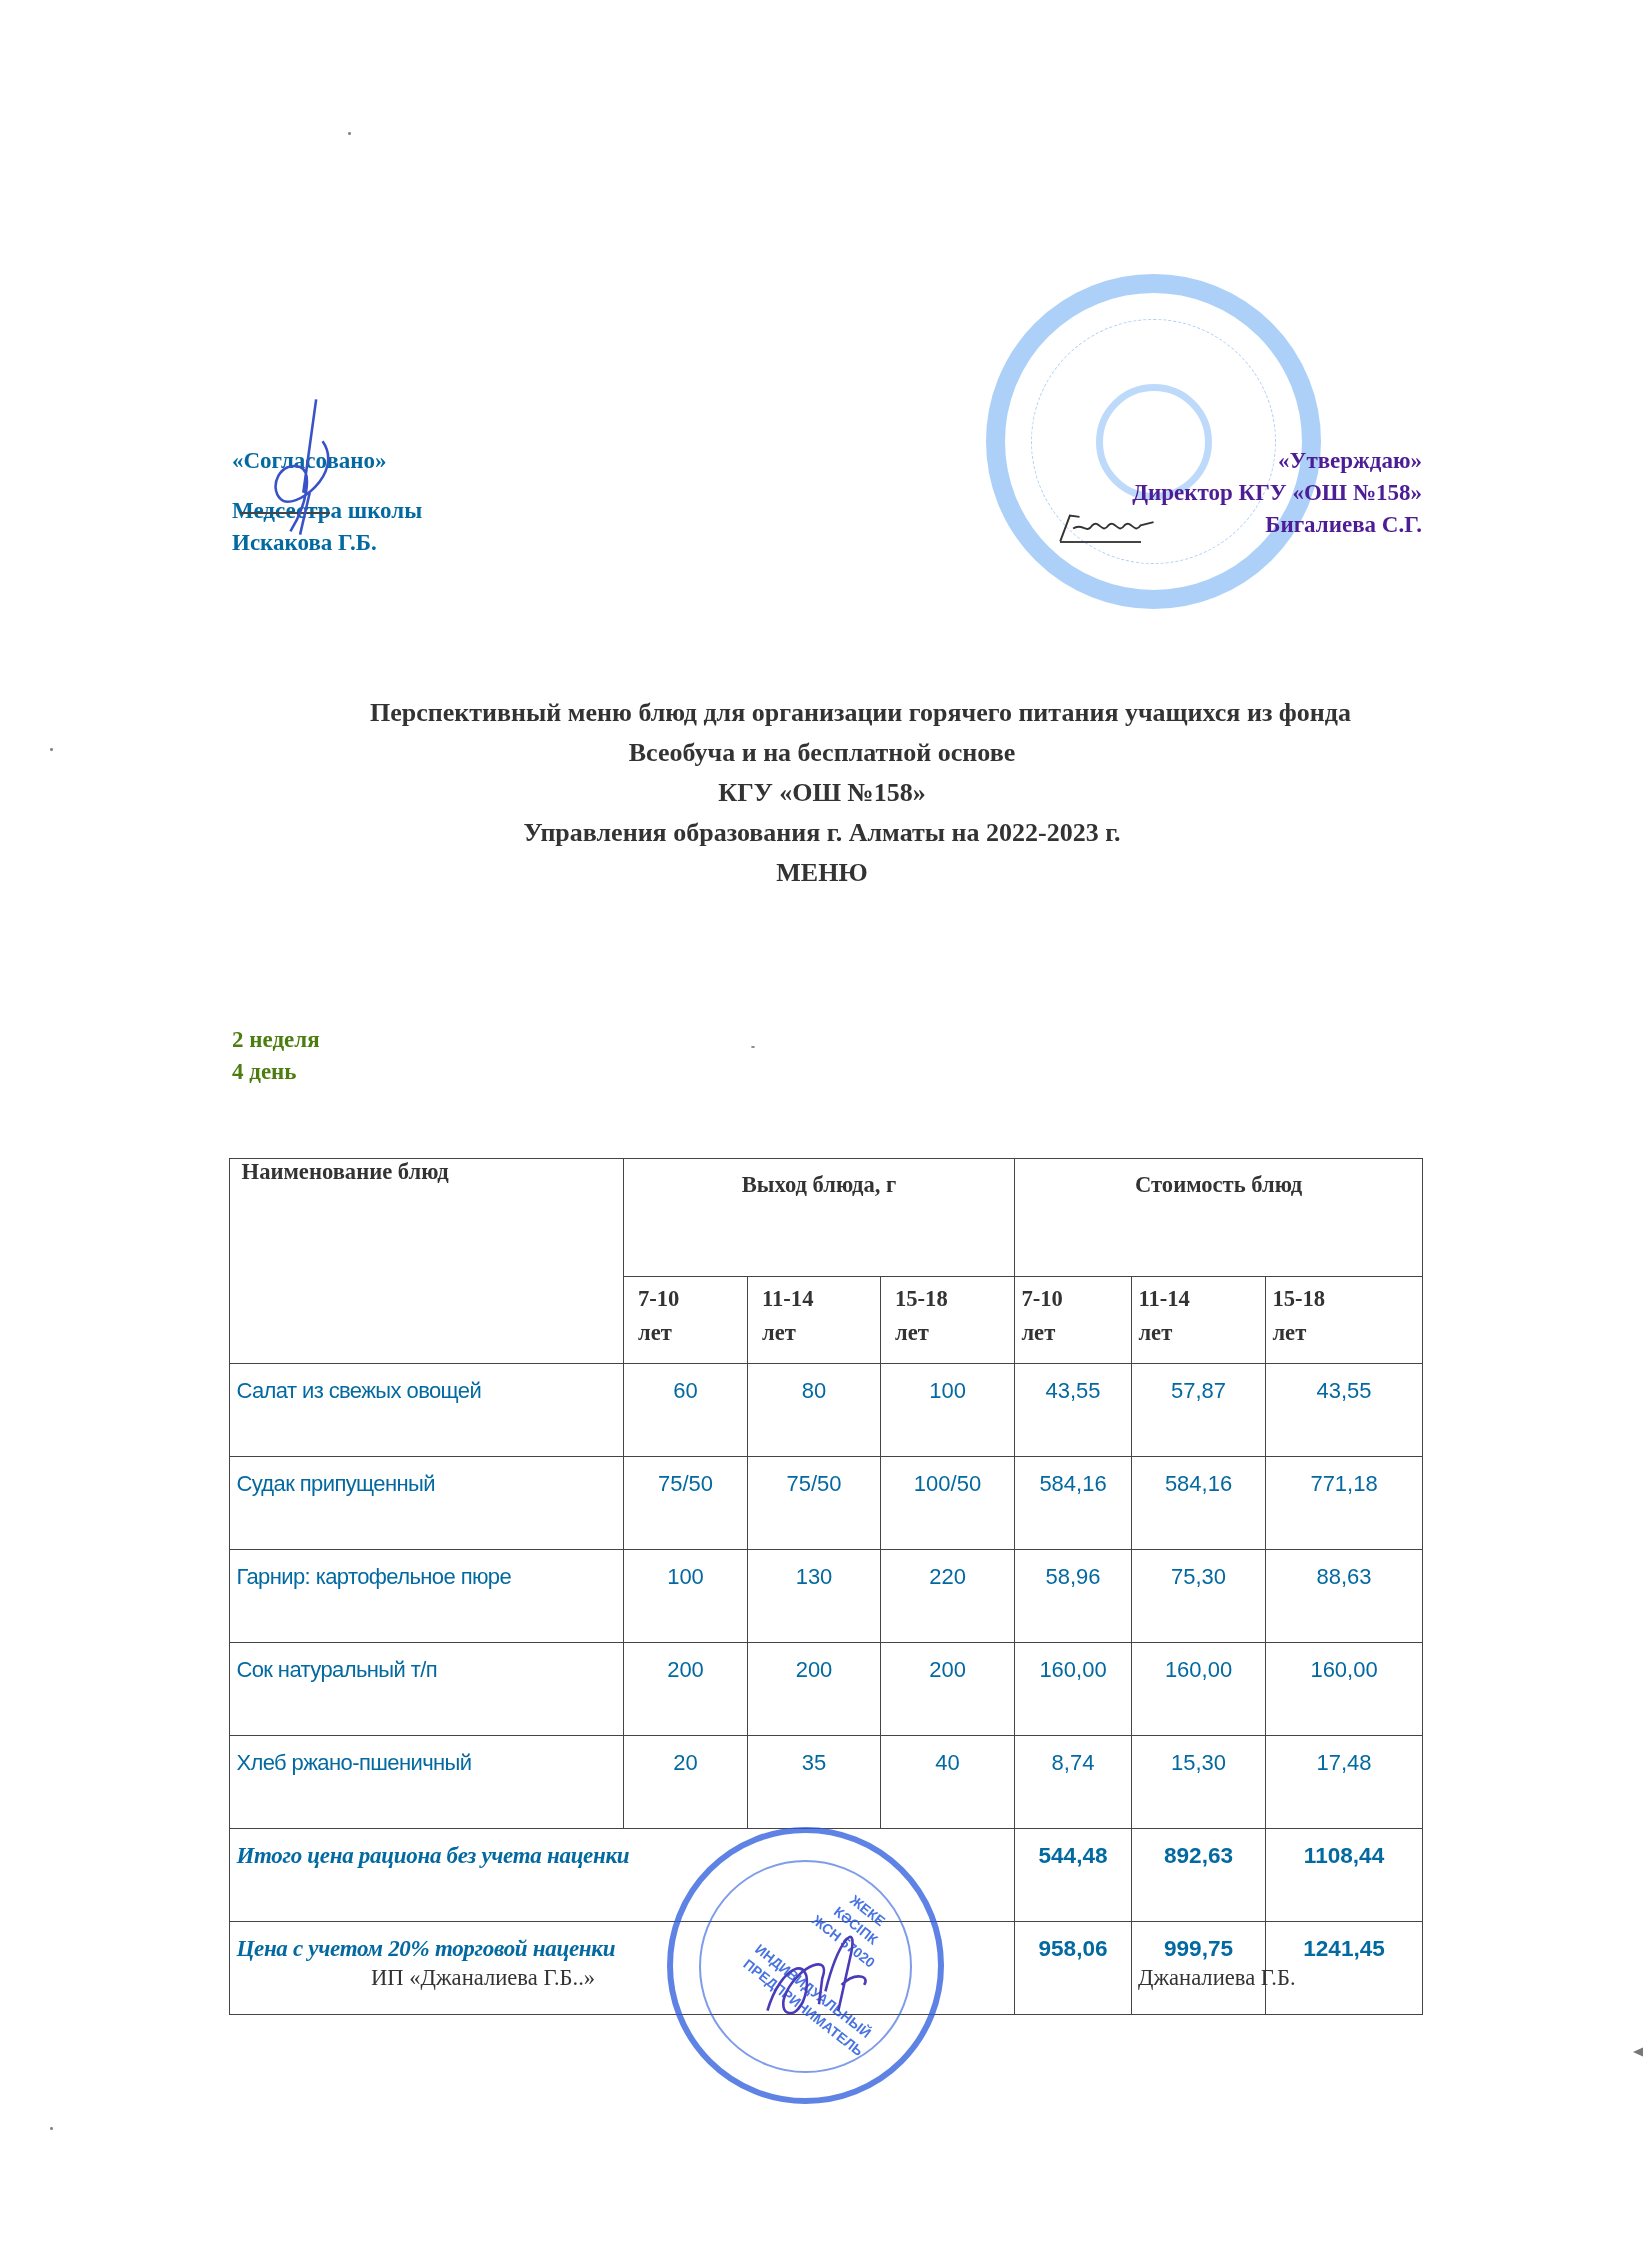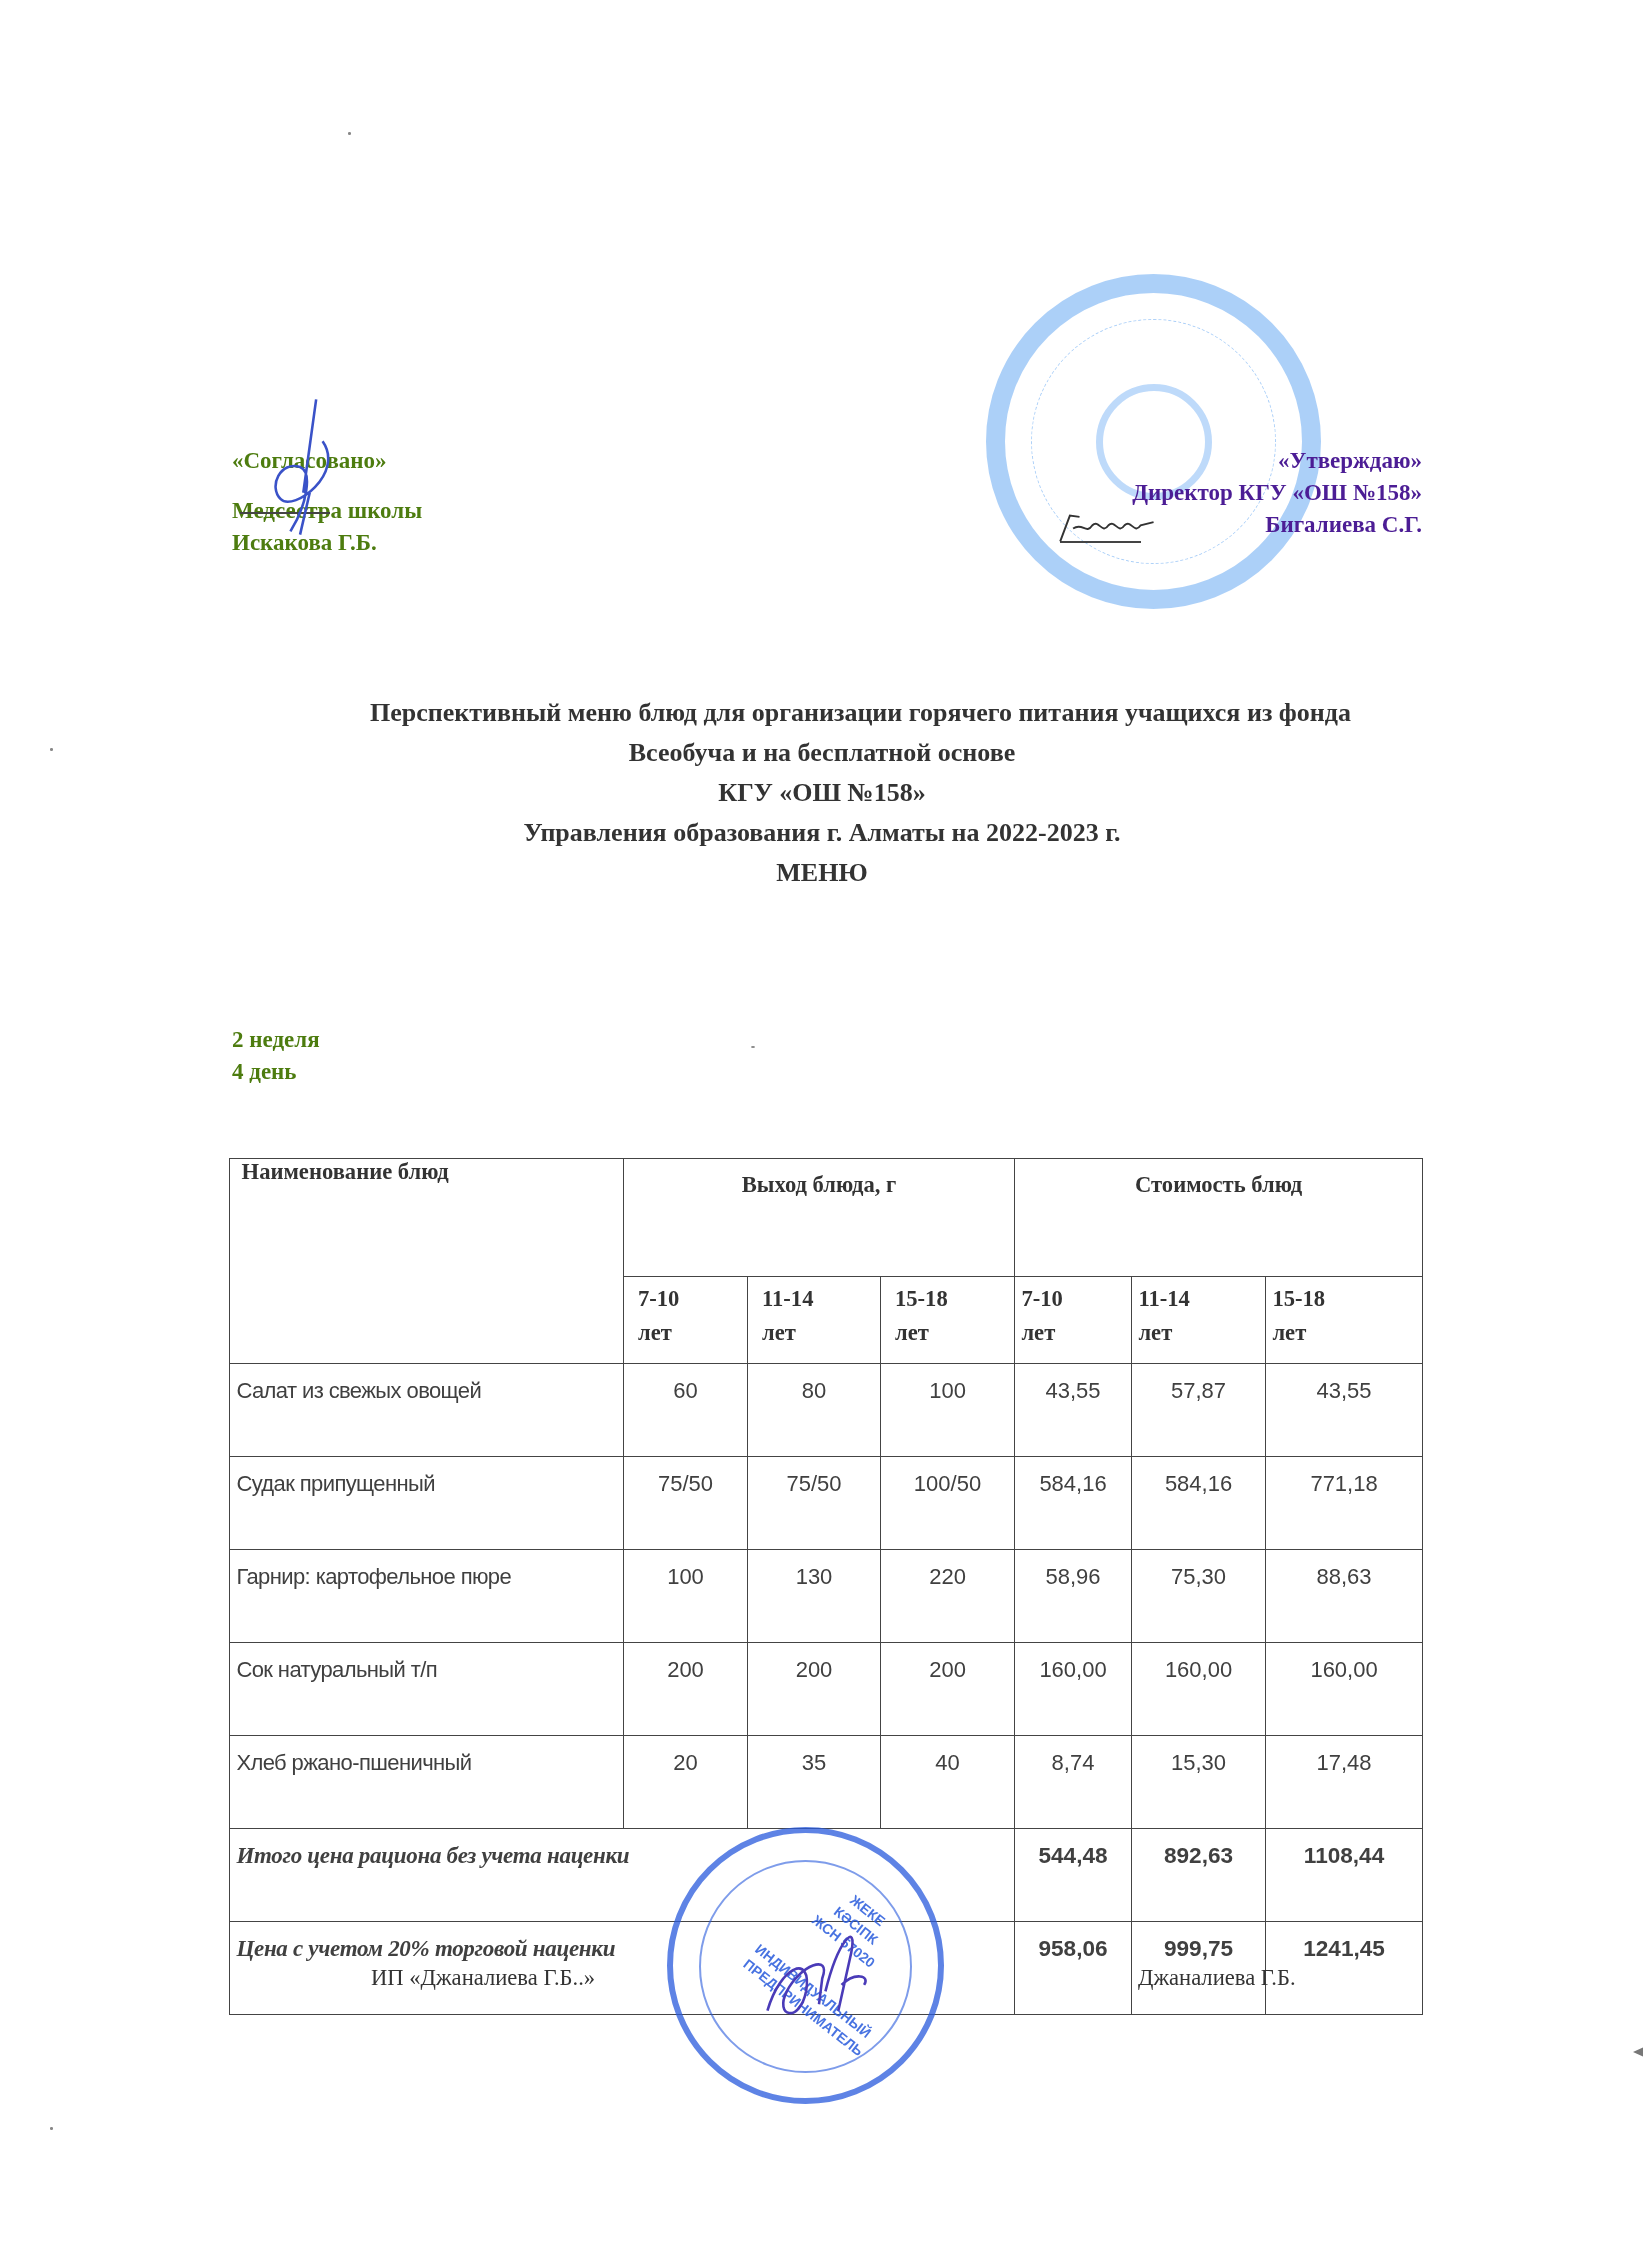--- a/index.html
+++ b/index.html
@@ -11,7 +11,7 @@
   .tnr { font-family: "Liberation Serif", serif; }
 
   
-  #agreed-block { left: 232px; top: 445px; font-size: 23px; line-height: 32px; font-weight: bold; color: #4d7c0f; }
+  #agreed-block { left: 232px; top: 445px; font-size: 23px; line-height: 32px; font-weight: bold; color: #0369a1; }
   #agreed-block .line { display:block; white-space: nowrap; }
   #agreed-underline { left: 240px; top: 512px; width: 90px; height: 1.9px; background: #444; }
 

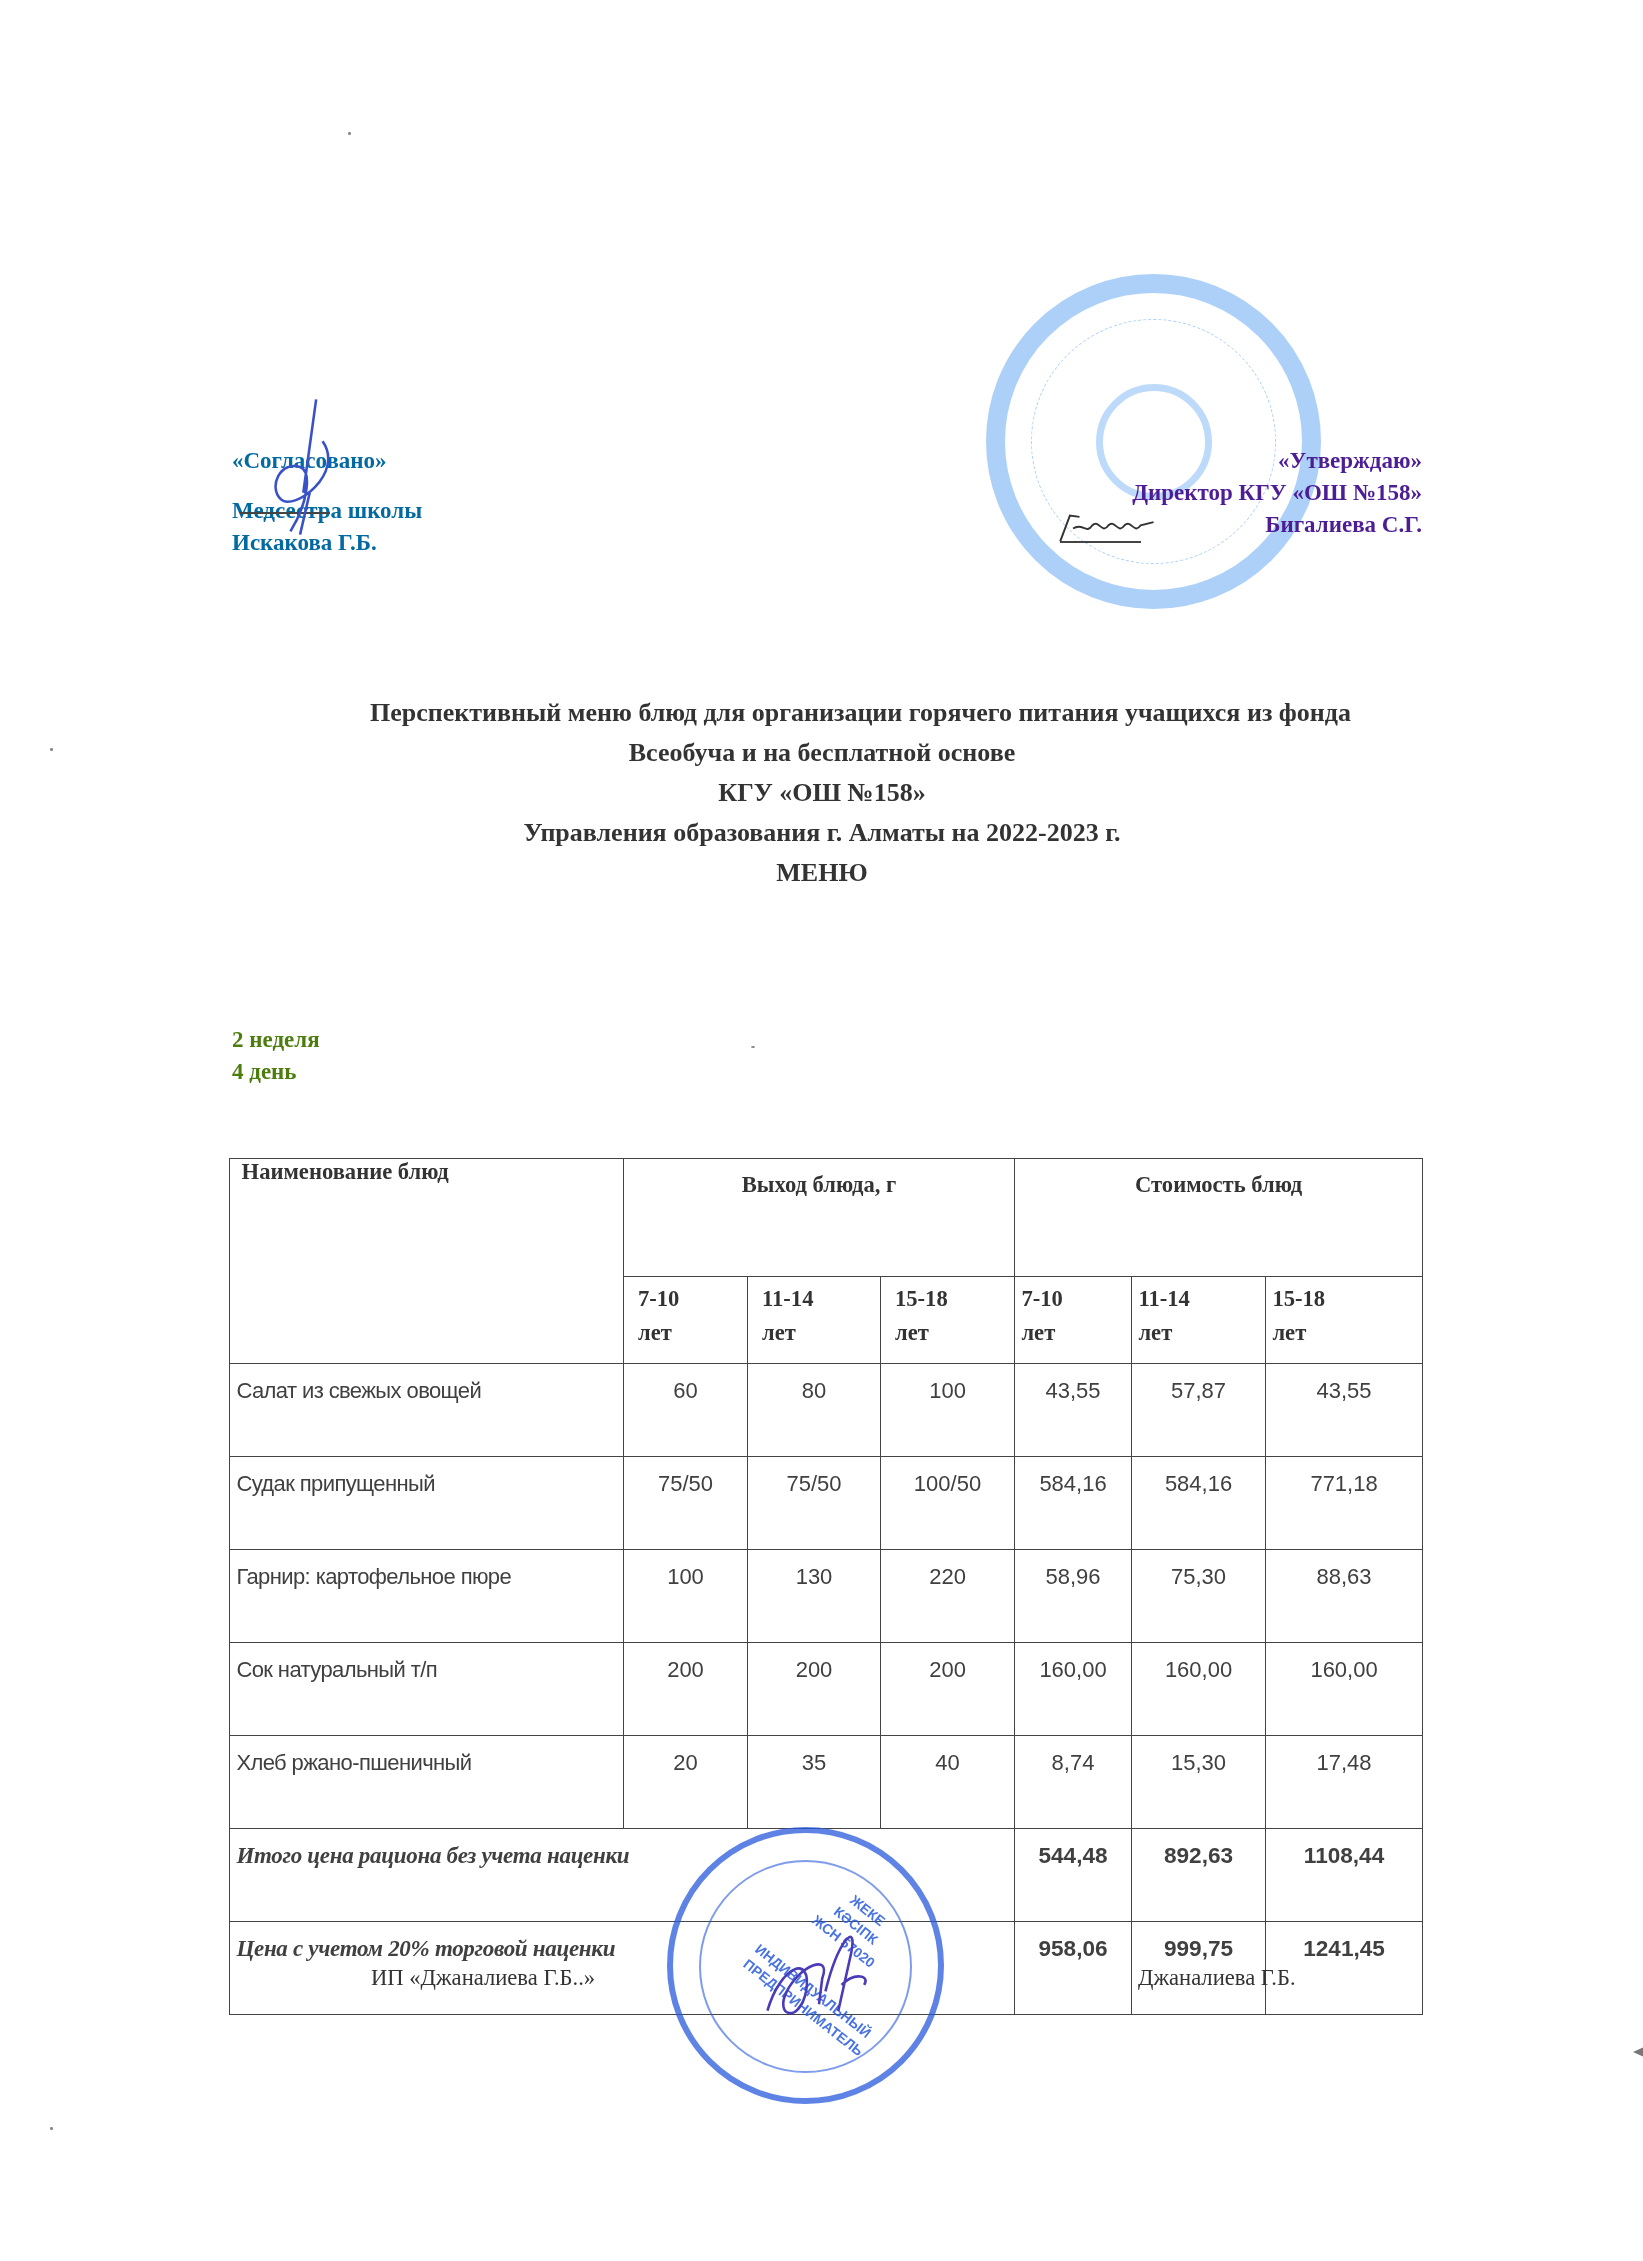--- a/index.html
+++ b/index.html
@@ -49,7 +49,7 @@
   .hdr-main .txt { padding: 13px 5.2px 0 5.2px; }
   .hdr-age { height: 86px; }
   .hdr-age .txt { padding: 5.2px 5.2px 0 14px; line-height: 34px; }
-  .row-cell { height: 92px; font-family: "Liberation Sans", sans-serif; font-size: 22px; color: #404040; }
+  .row-cell { height: 92px; font-family: "Liberation Sans", sans-serif; font-size: 22px; color: #0369a1; }
   .row-cell .txt { padding-top: 14px; }
   .name-cell .txt { padding-left: 6.4px; white-space: nowrap; letter-spacing: -0.6px; }
   .num-cell { text-align: center; }

